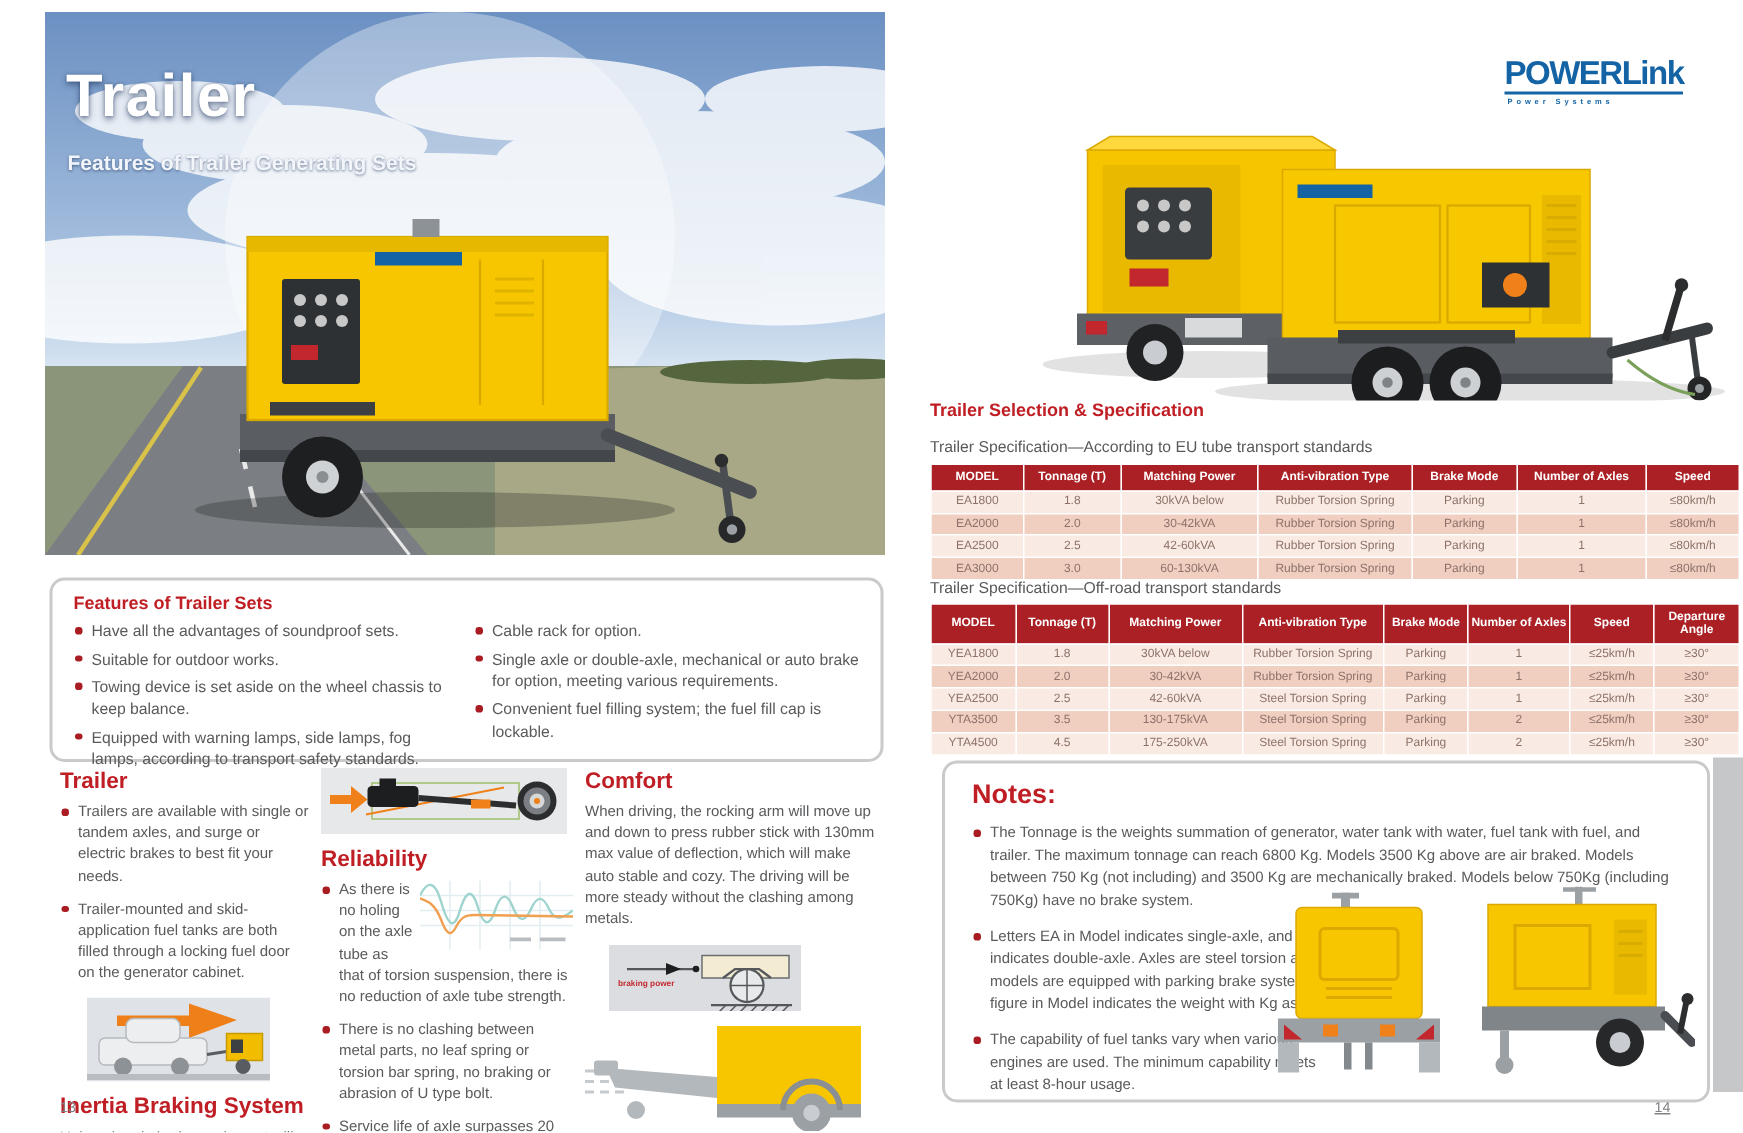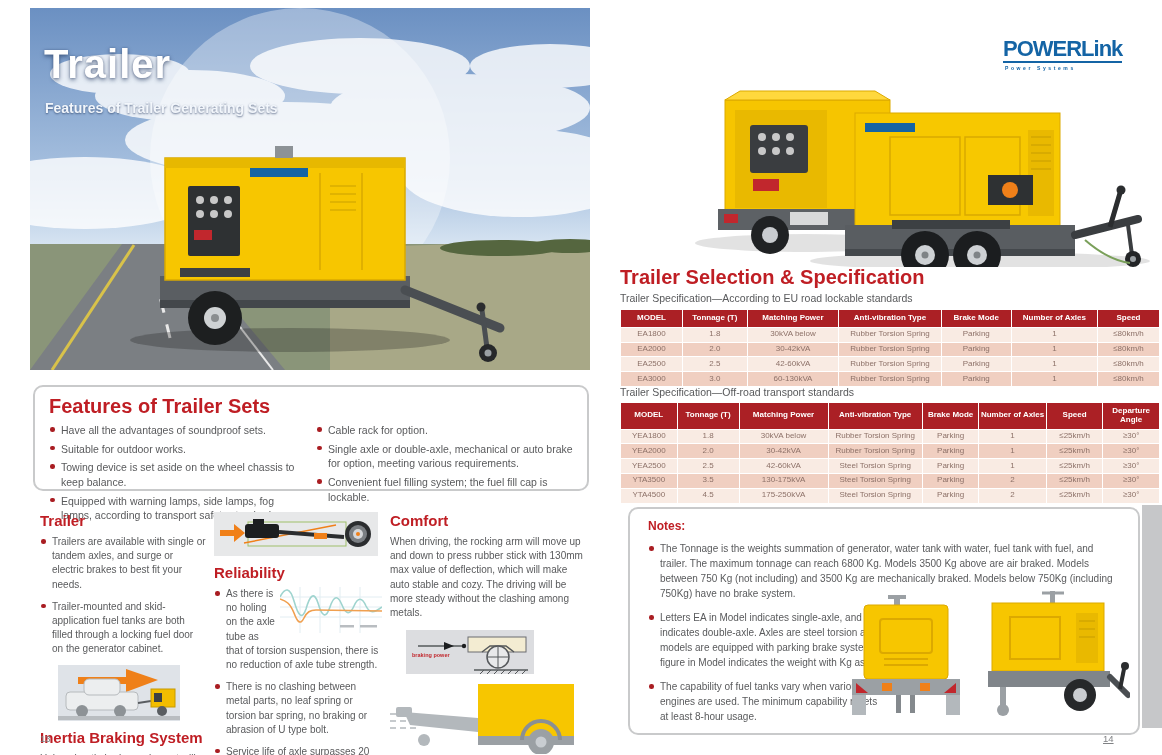--- a/index.html
+++ b/index.html
@@ -25,7 +25,7 @@
   
   .red-h { color:#bf1e24; font-weight:bold; }
   .h15 { font-size:15px; margin-bottom:6px; }
-  .h16 { font-size:20px; }
+  .h16 { font-size:12px; }
 
   
   #features-box {

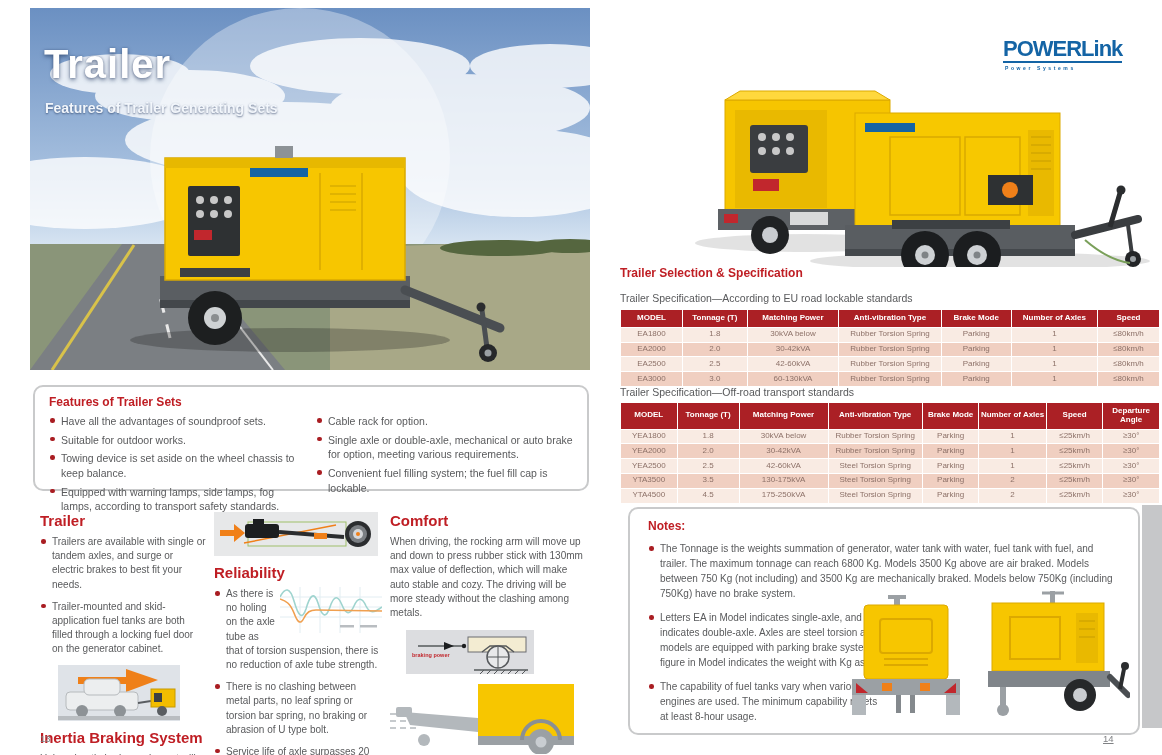--- a/index.html
+++ b/index.html
@@ -356,7 +356,7 @@
   </svg>
 
   <div id="section-title" class="abs red-h h16">Trailer Selection &amp; Specification</div>
-  <div id="caption1" class="abs tbl-caption">Trailer Specification—According to EU road lockable standards</div>
+  <div id="caption1" class="abs tbl-caption">Trailer Specification—According to EU tube transport standards</div>
 
   <table id="table1" class="abs spec">
     <colgroup>

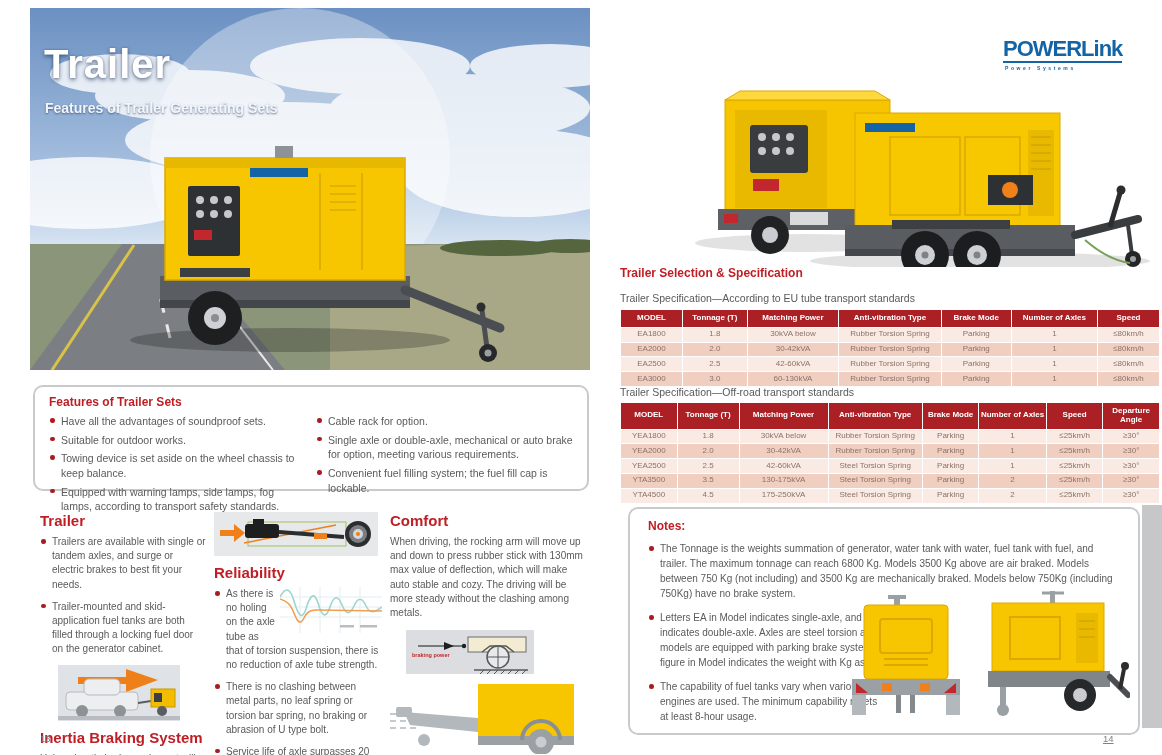--- a/index.html
+++ b/index.html
@@ -29,7 +29,7 @@
 
   
   #features-box {
-    left:33px; top:385px; width:556px; height:106px;
+    left:33px; top:385px; width:556px; height:123px;
     border:2px solid #c9cacb; border-radius:10px; padding:8px 14px;
   }
   .feat-cols { display:flex; gap:10px; margin-top:5px; }

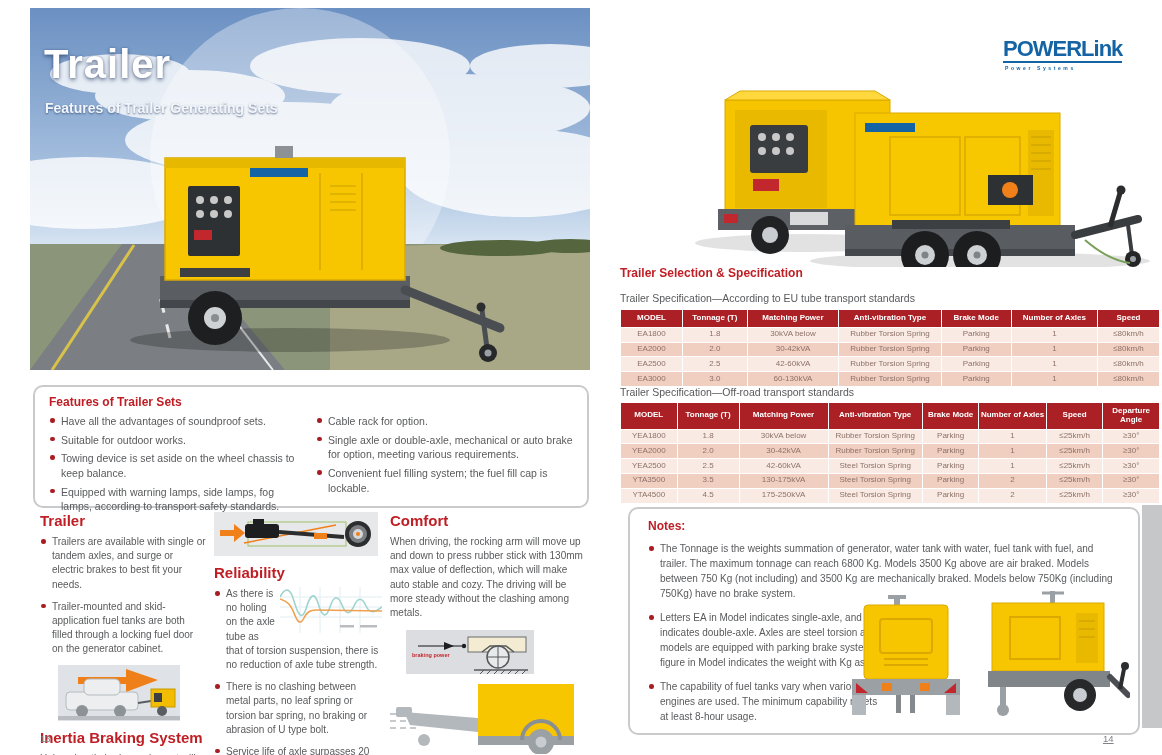--- a/index.html
+++ b/index.html
@@ -89,7 +89,7 @@
     left:628px; top:507px; width:512px; height:228px;
     border:2px solid #c9cacb; border-radius:10px; padding:10px 18px;
   }
-  #notes-box .red-h { font-size:12px; margin-bottom:8px; }
+  #notes-box .red-h { font-size:18px; margin-bottom:8px; }
   #notes-box ul.dotlist li { font-size:10px; line-height:1.5; margin-bottom:9px; }
   #notes-box ul.dotlist li::before { top:5px; }
   .note-narrow2 { width:262px; }

